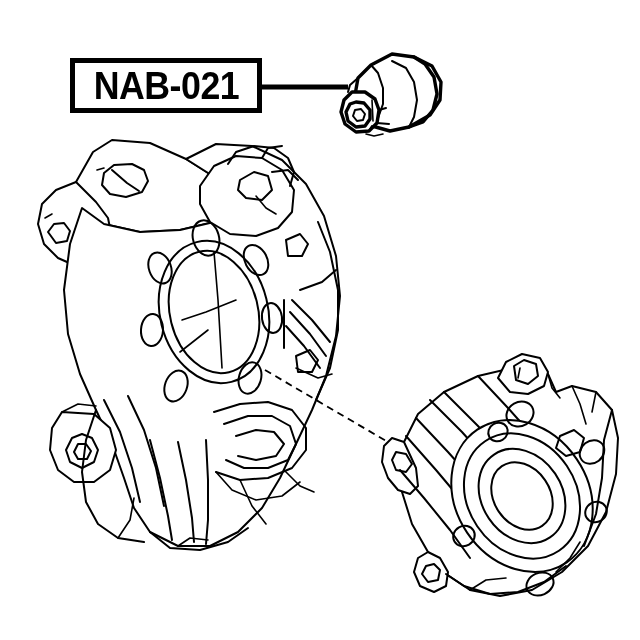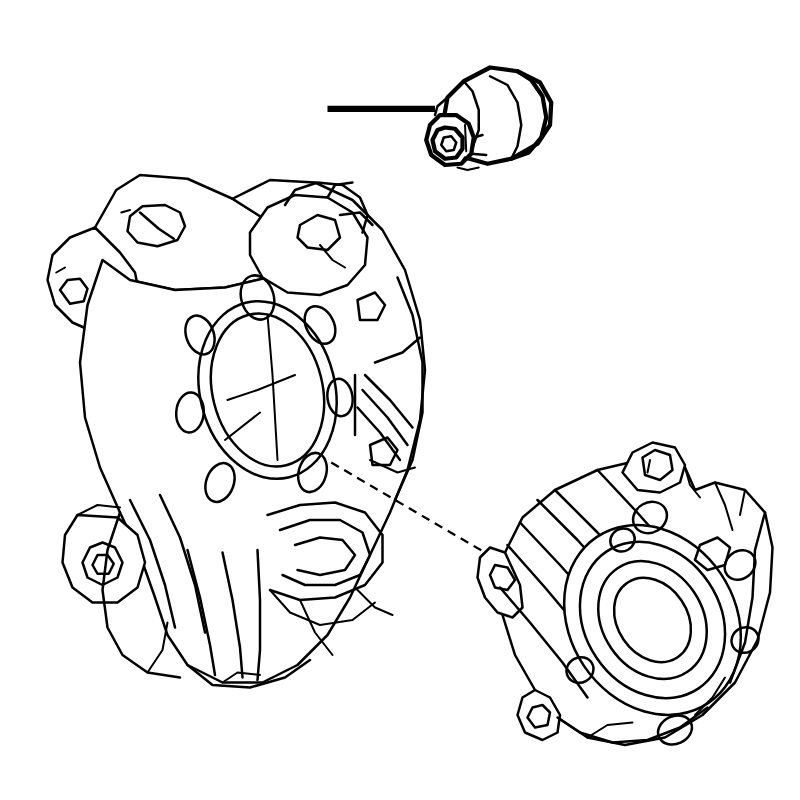--- a/index.html
+++ b/index.html
@@ -281,6 +281,9 @@
 
   </svg>
 
+  <div id="part-label-box">
+    <span id="part-label-text">NAB-021</span>
+  </div>
 
 </div>
 

